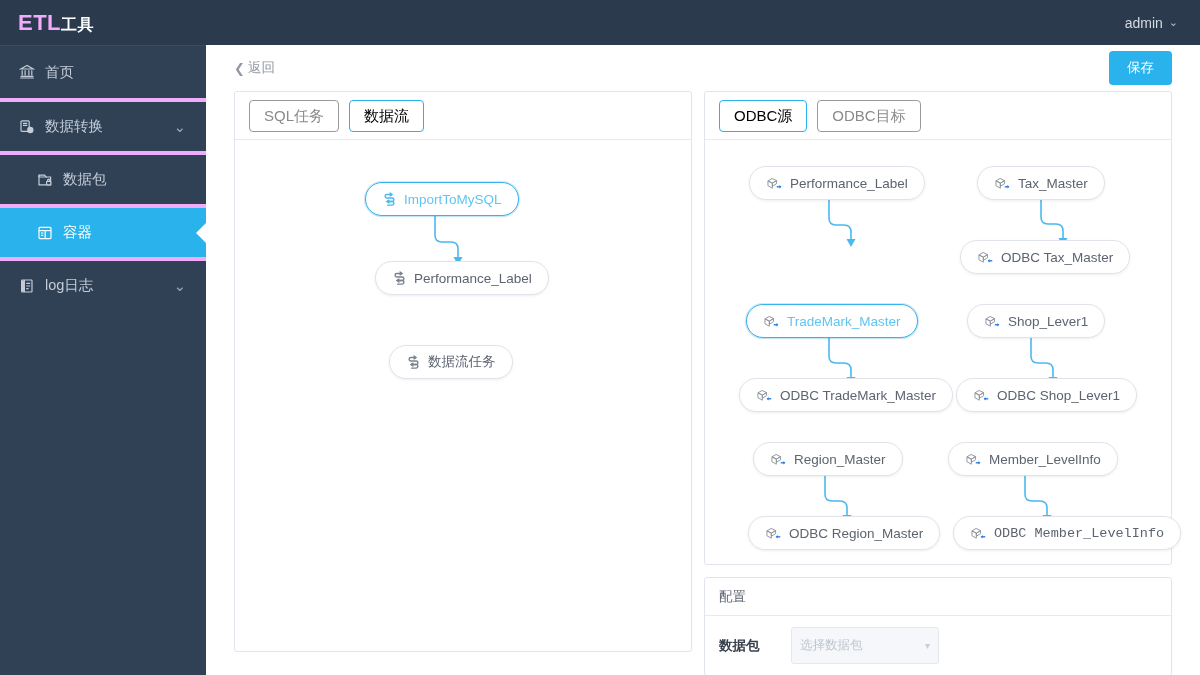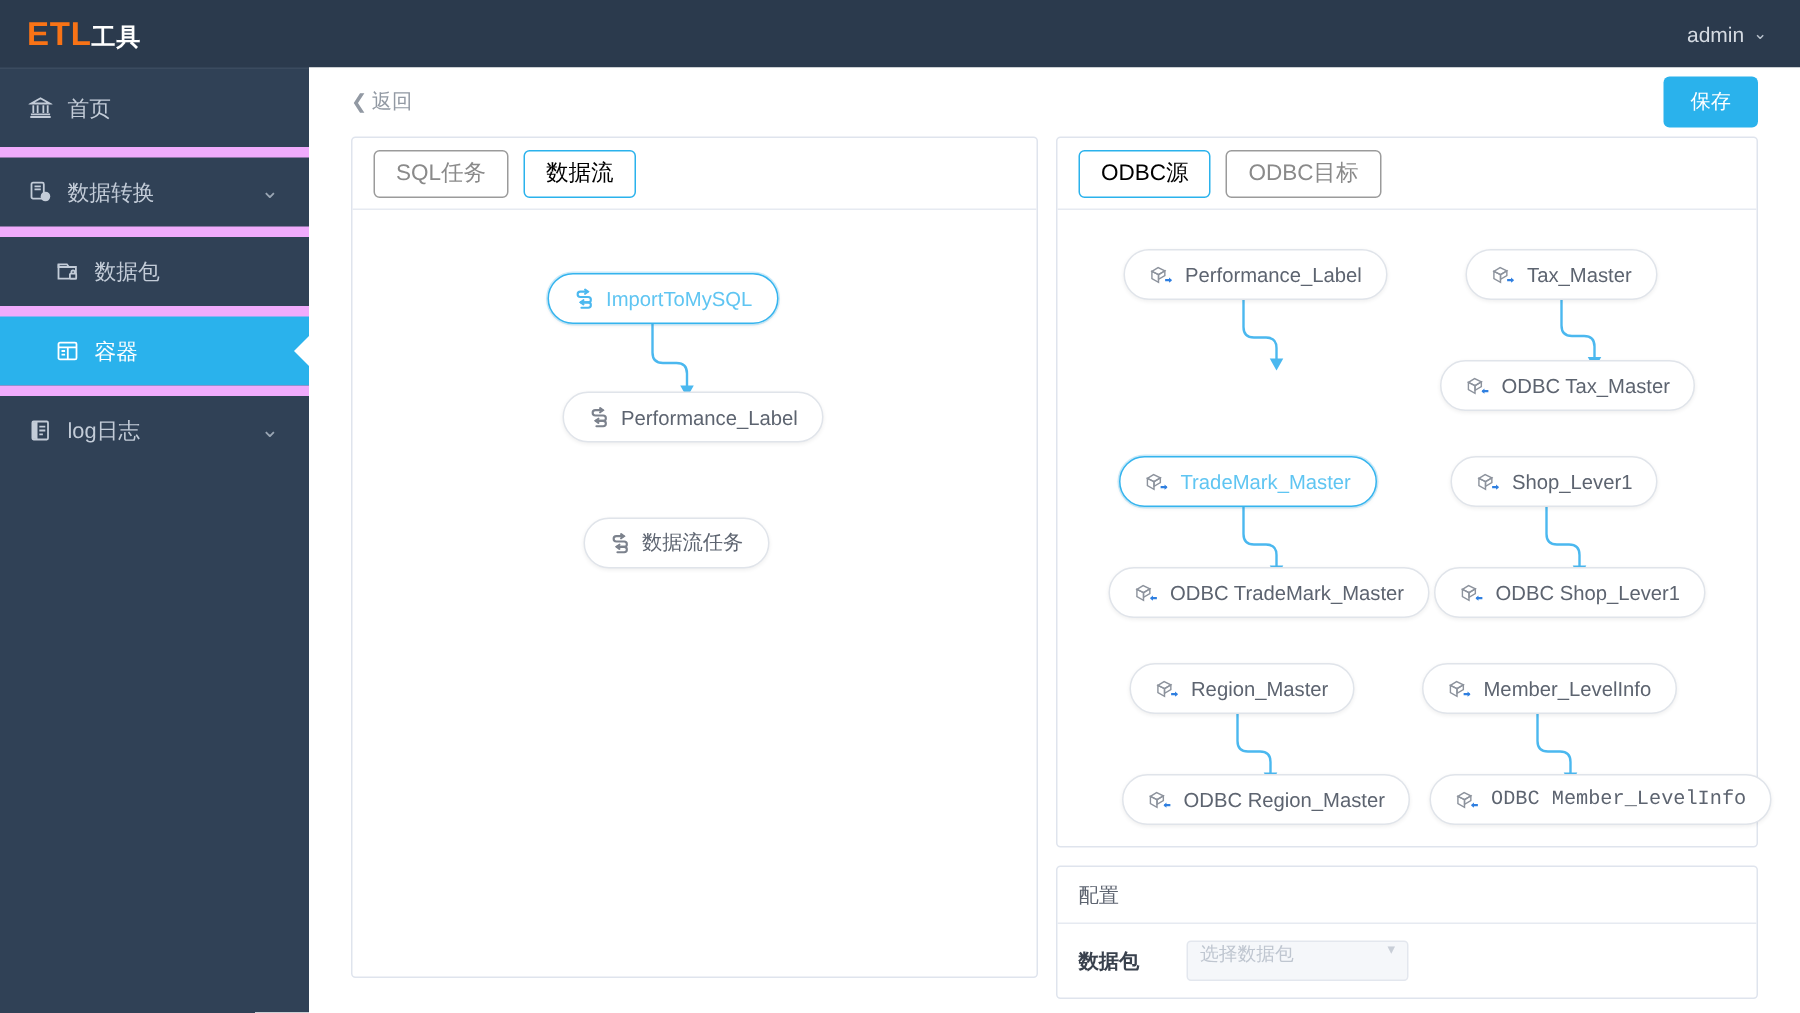--- a/index.html
+++ b/index.html
@@ -26,7 +26,7 @@
     padding-left: 18px;
   }
   .brand-logo { font-size: 22px; font-weight: bold; letter-spacing: .5px; line-height: 1; }
-  .brand-logo .etl { color: #f97316; }
+  .brand-logo .etl { color: #f0abfc; }
   .brand-logo .cn  { color: #ffffff; font-size: 16px; font-weight: bold; }
 
   .menu { padding-top: 0; }

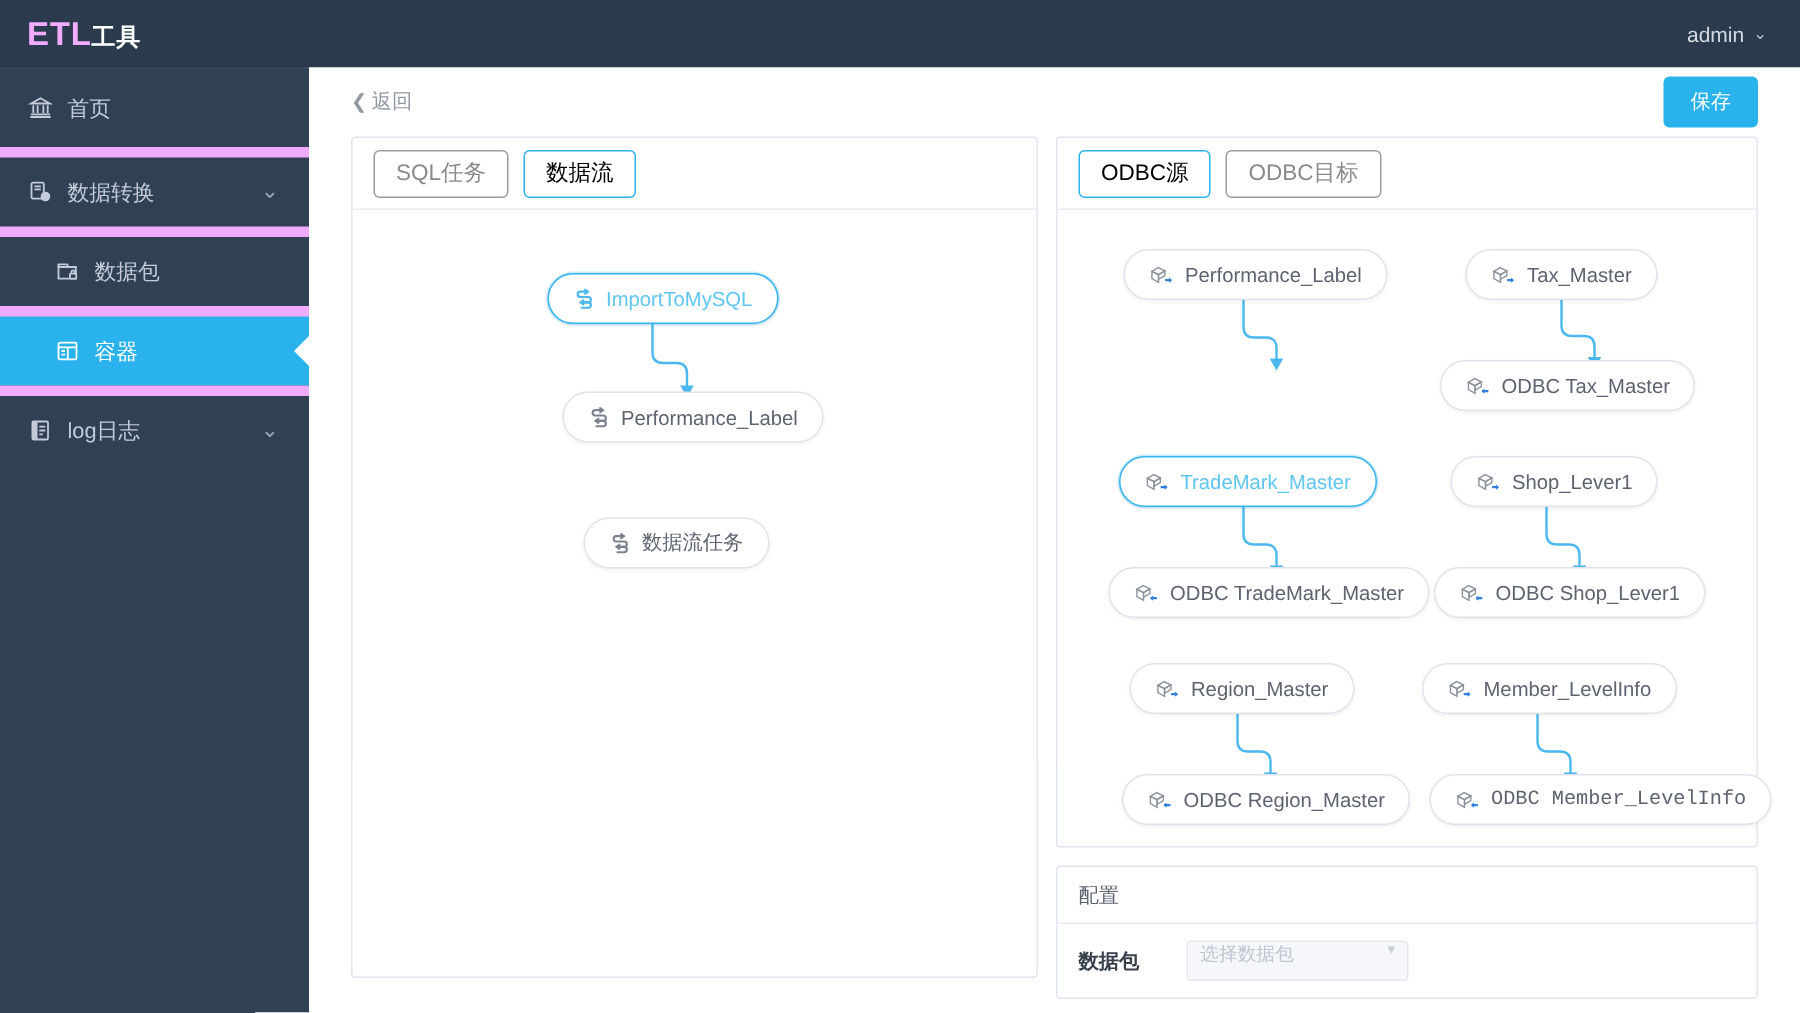--- a/index.html
+++ b/index.html
@@ -36,7 +36,7 @@
     padding-left: 18px;
     color: #c3ccd8;
     font-size: 14.5px;
-    border-top: 7px solid #f0abfc;
+    border-top: 4px solid #f0abfc;
     position: relative;
     cursor: pointer;
   }

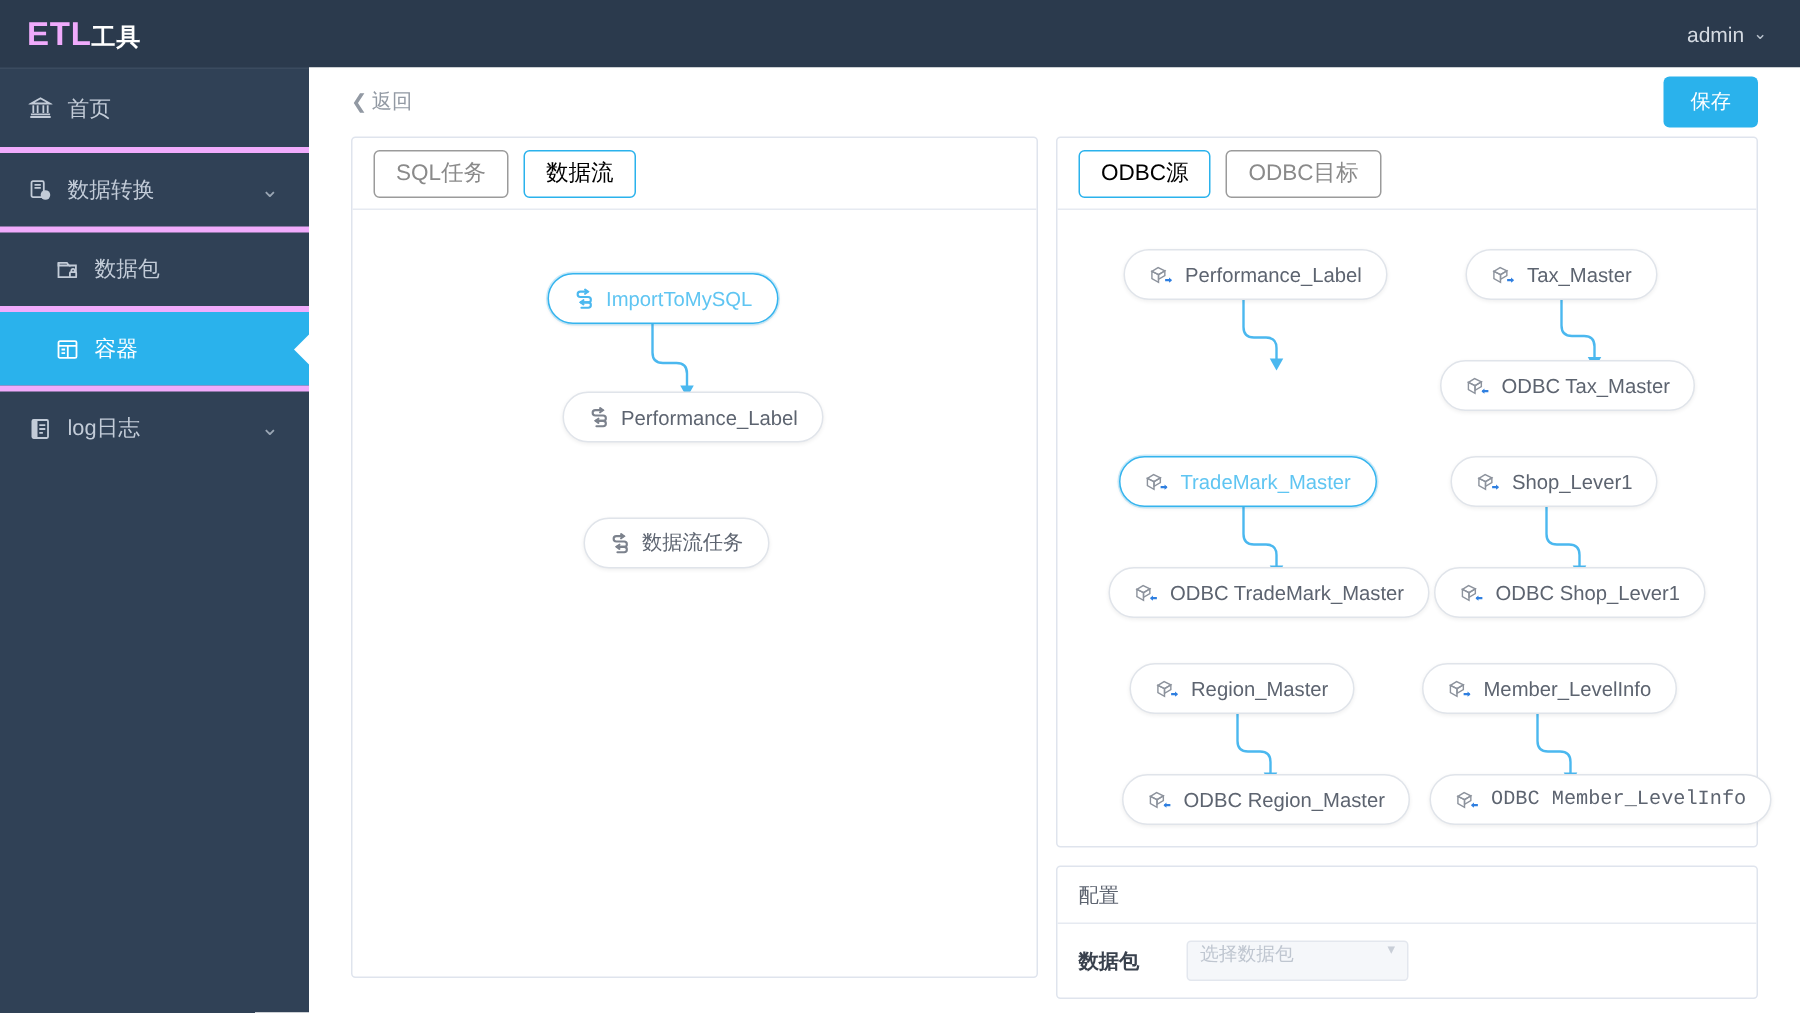--- a/index.html
+++ b/index.html
@@ -190,11 +190,11 @@
     width: 72px;
   }
   .select-box {
-    width: 148px; height: 27px;
+    width: 148px; height: 37px;
     border: 1px solid #e3e7ee;
     border-radius: 3px;
     background: #f5f7fa;
-    display: flex; align-items: flex-start; justify-content: space-between;
+    display: flex; align-items: center; justify-content: space-between;
     padding: 0 8px;
     font-size: 12.5px; color: #bfc6d0;
     cursor: not-allowed;

